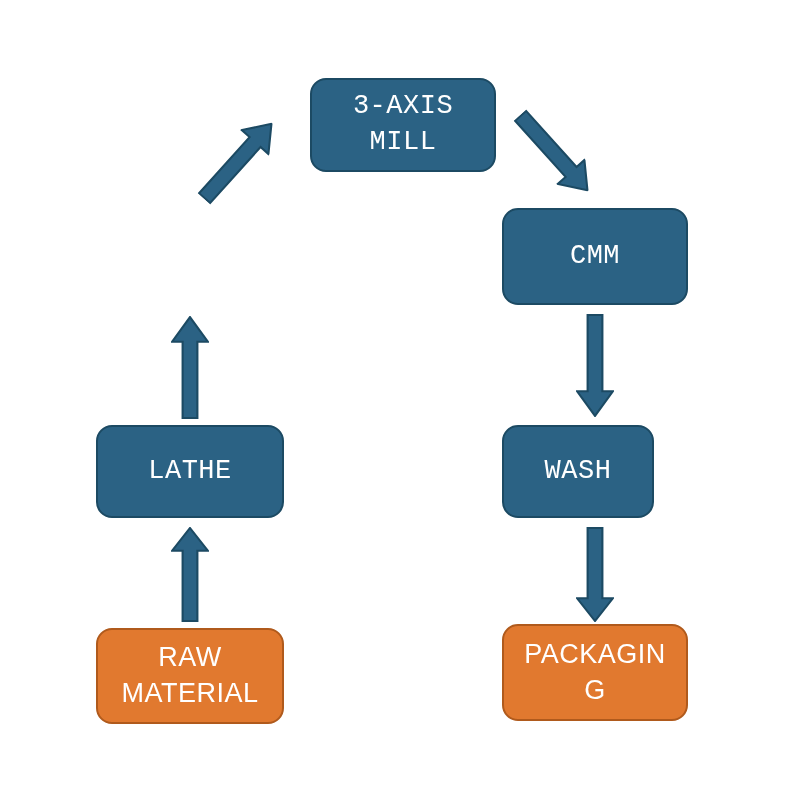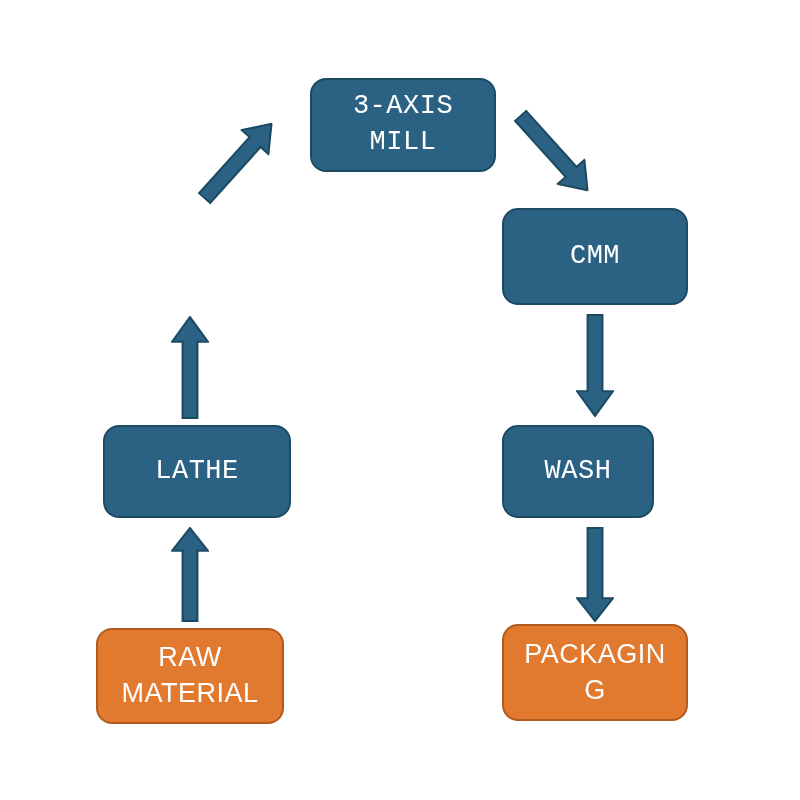--- a/index.html
+++ b/index.html
@@ -46,7 +46,7 @@
   .n-3axis   { left: 310px; top:  78px; width: 186px; height: 94px; }
   .n-5axis   { left: 116px; top: 209px; width: 184px; height: 98px; }
   .n-cmm     { left: 502px; top: 208px; width: 186px; height: 97px; }
-  .n-lathe   { left:  103px; top: 425px; width: 188px; height: 93px; }
+  .n-lathe   { left:  96px; top: 425px; width: 188px; height: 93px; }
   .n-wash    { left: 502px; top: 425px; width: 152px; height: 93px; }
   .n-raw     { left:  96px; top: 628px; width: 188px; height: 96px; }
   .n-pack    { left: 502px; top: 624px; width: 186px; height: 97px; }

